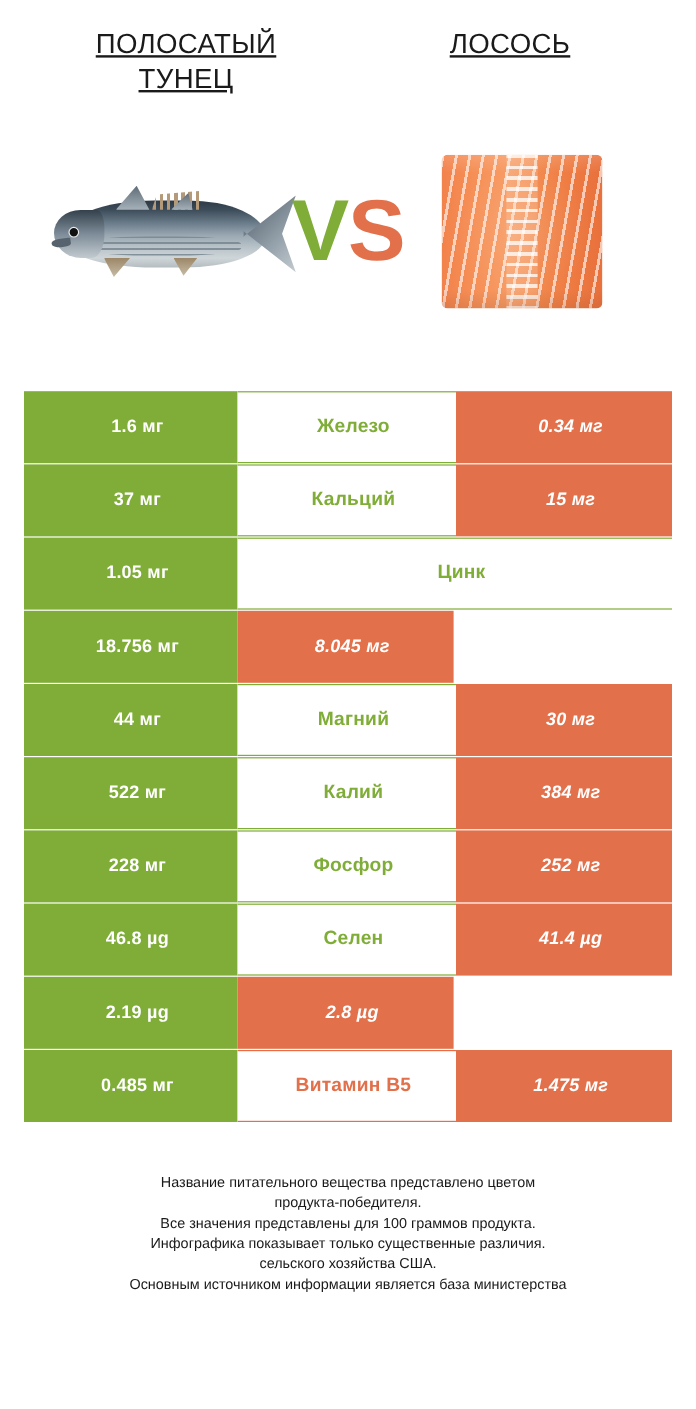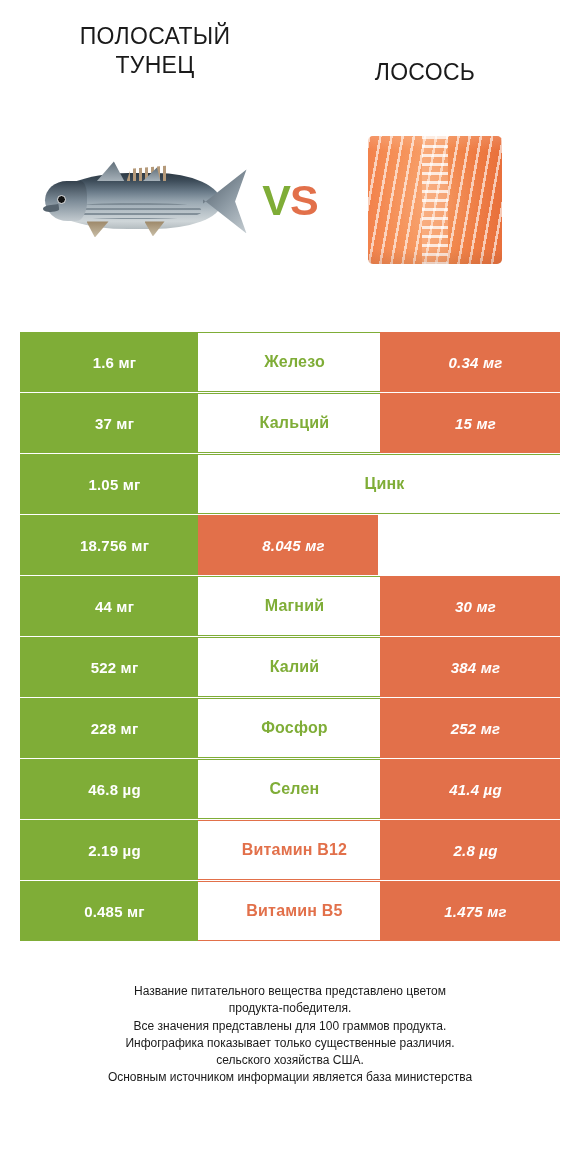--- a/index.html
+++ b/index.html
@@ -26,6 +26,7 @@
     color: #1a1a1a;
     font-weight: 400;
     letter-spacing: 0.3px;
+    text-decoration: underline;
   }
   .title-left  { padding: 0 28px; }
   .title-right { padding: 0 18px; margin-top: 36px; }

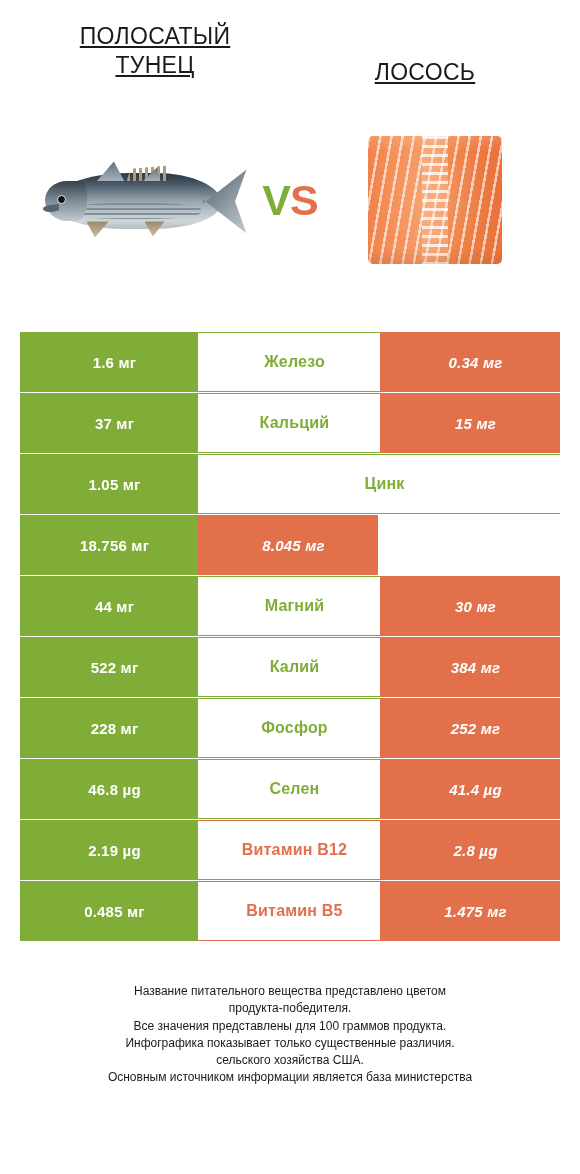--- a/index.html
+++ b/index.html
@@ -29,7 +29,7 @@
     text-decoration: underline;
   }
   .title-left  { padding: 0 28px; }
-  .title-right { padding: 0 18px; margin-top: 36px; }
+  .title-right { padding: 0 18px; }
 
   
   .hero {

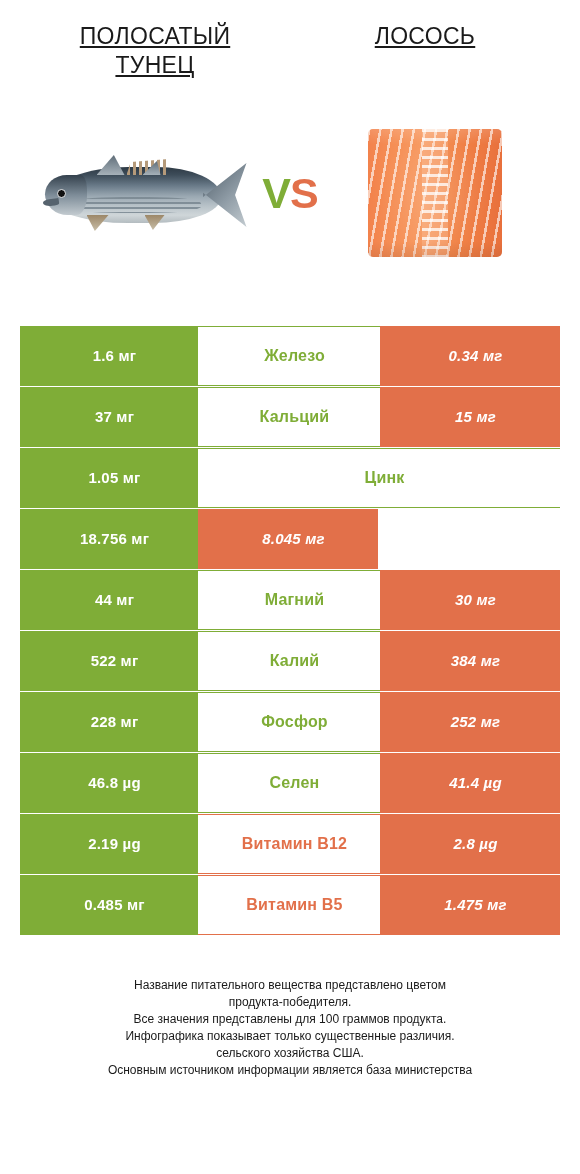--- a/index.html
+++ b/index.html
@@ -51,7 +51,7 @@
     left: 50%;
     top: 50%;
     transform: translate(-50%, -50%);
-    font-size: 43px;
+    font-size: 72px;
     font-weight: 700;
     letter-spacing: -1px;
     white-space: nowrap;

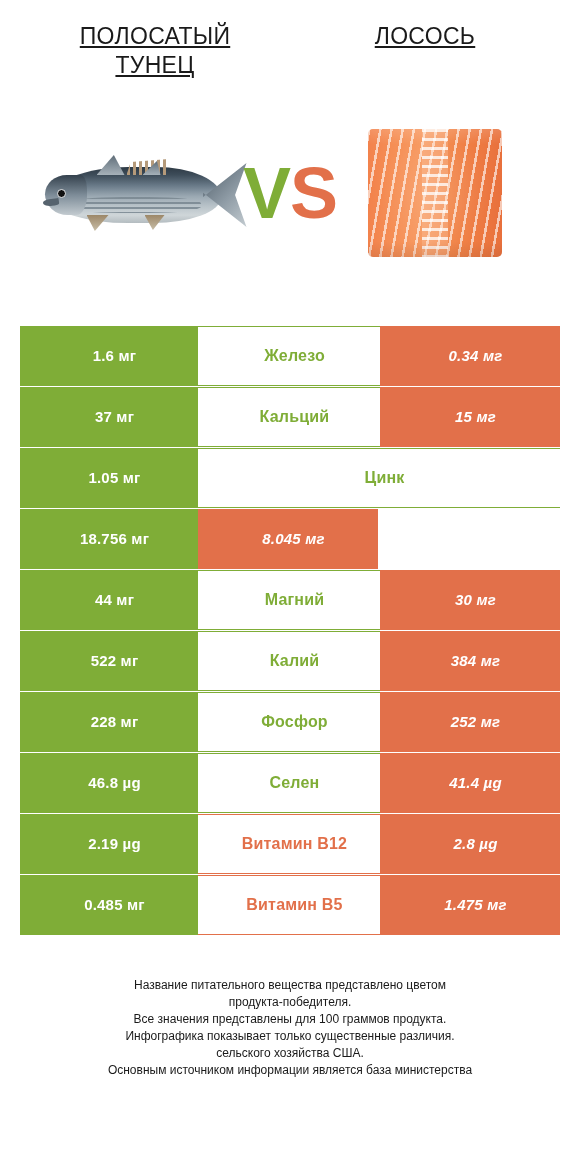--- a/index.html
+++ b/index.html
@@ -328,7 +328,6 @@
 
   <div class="row winner-right">
     <div class="cell cell-left">2.19 µg</div>
-    <div class="cell cell-mid">Витамин B12</div>
     <div class="cell cell-right">2.8 µg</div>
   </div>
 

